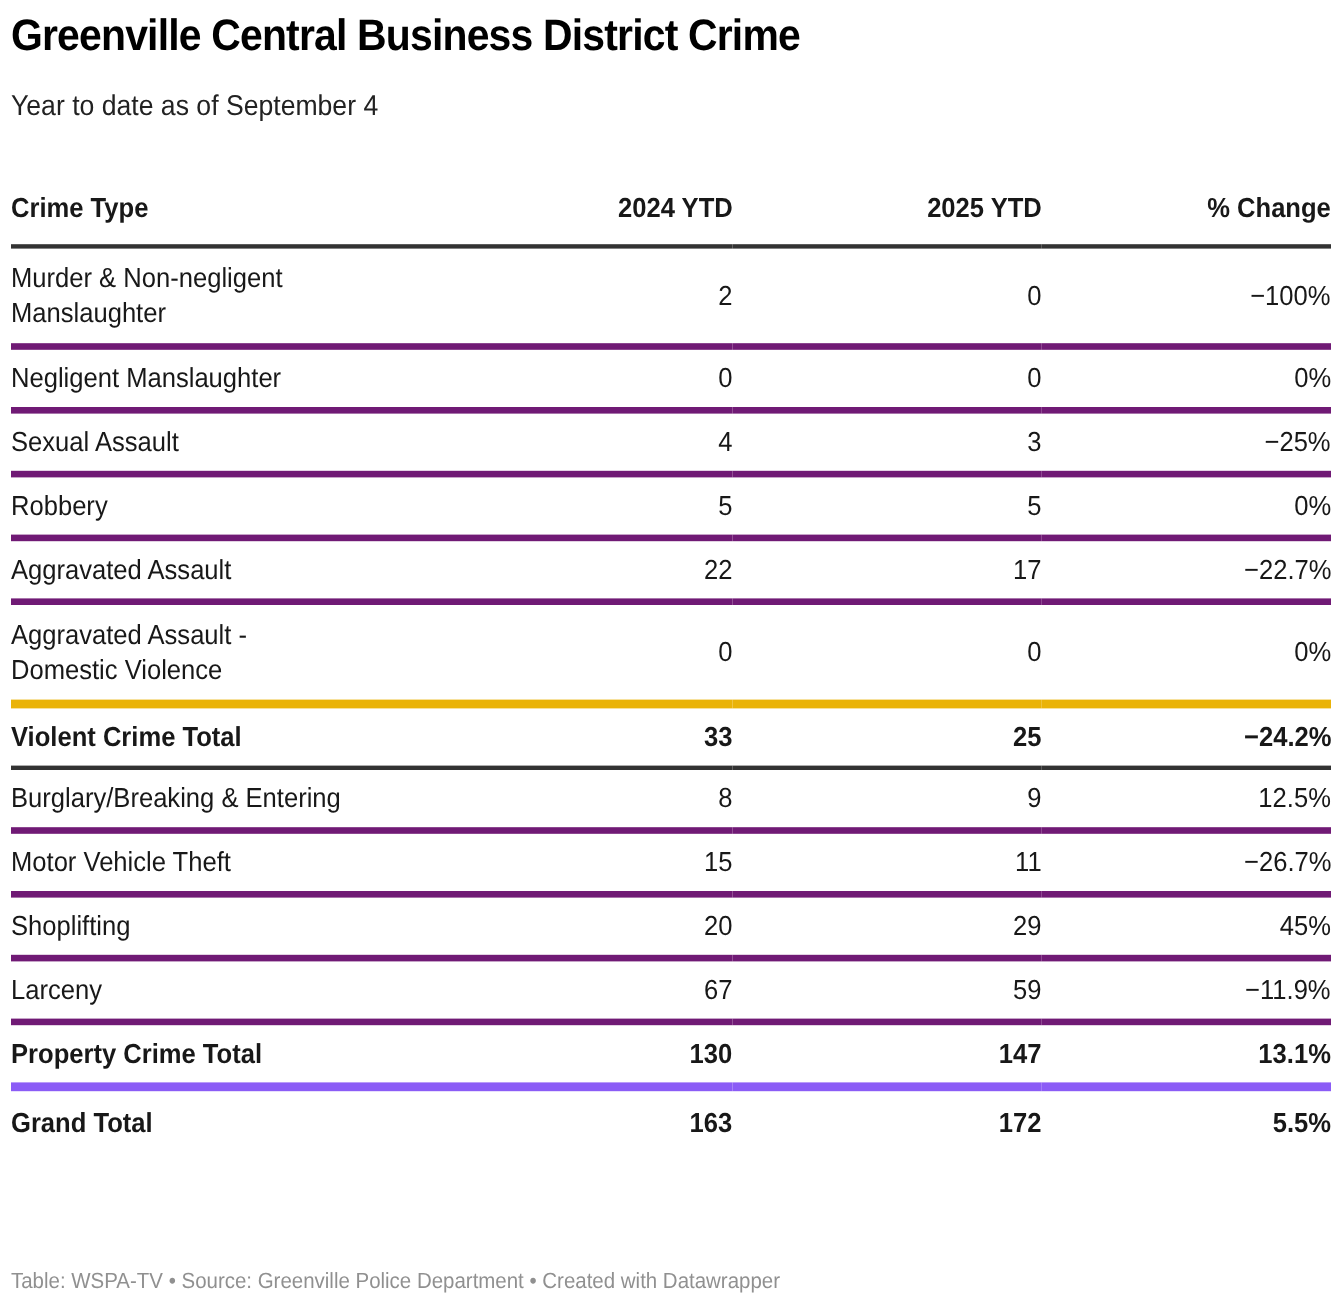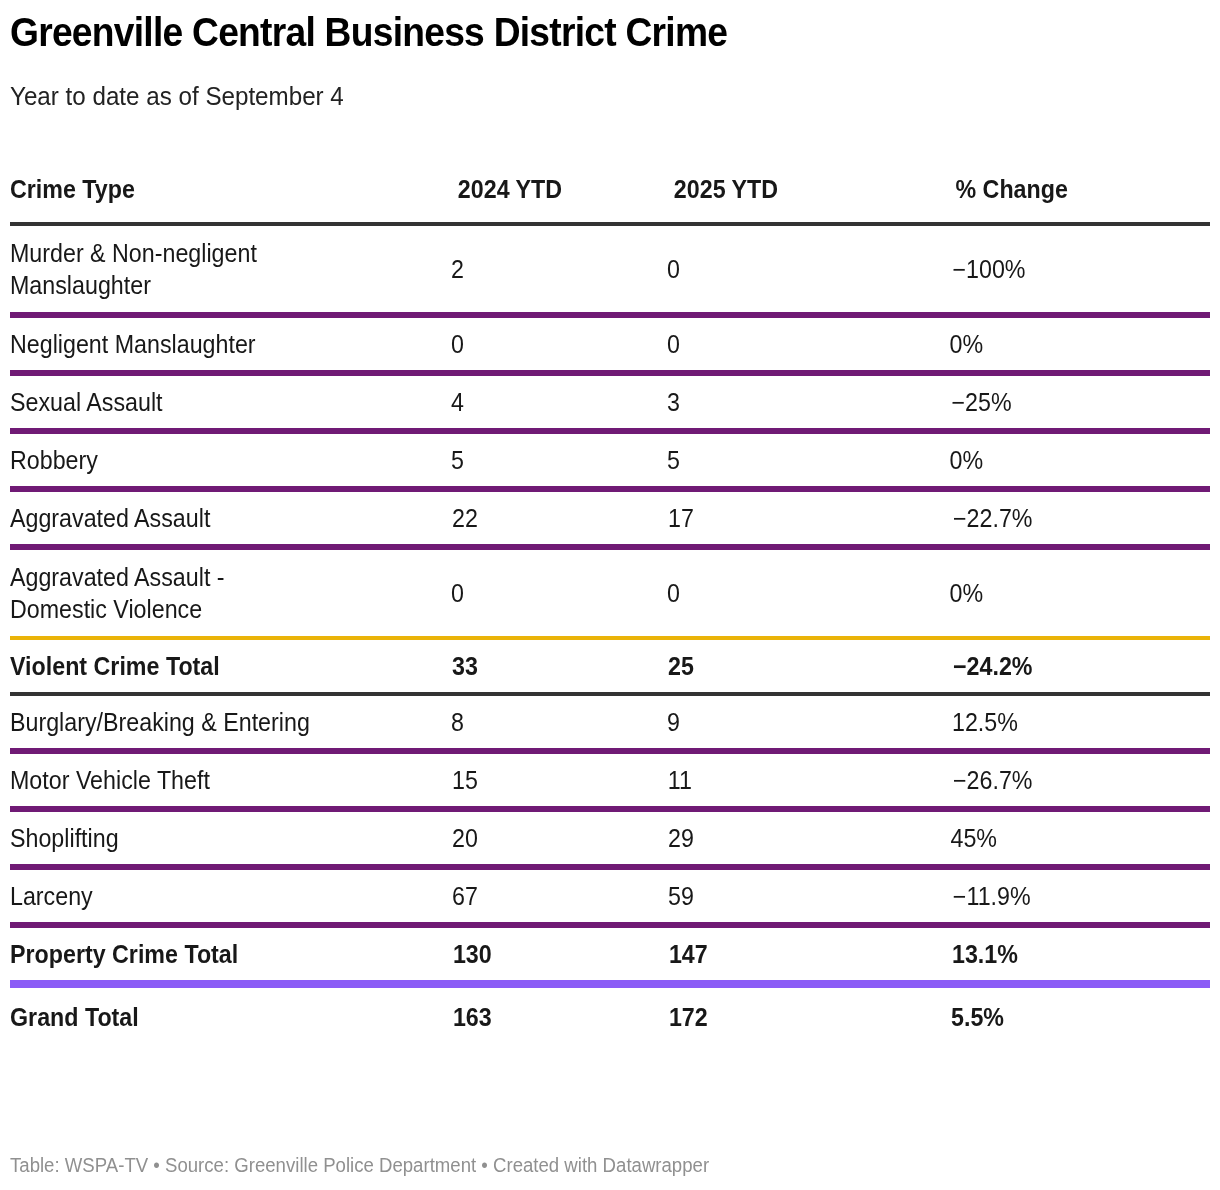--- a/index.html
+++ b/index.html
@@ -37,7 +37,7 @@
   th { font-weight: bold; height: 58px; vertical-align: middle; padding-bottom: 4px; }
   thead tr { border-bottom: 4px solid #333; }
   th.l, td.l { text-align: left; }
-  th.r, td.r { text-align: left; }
+  th.r, td.r { text-align: right; }
   .cond { display: inline-block; transform: scaleX(0.93); }
   th.l .cond, td.l .cond { transform-origin: left center; }
   th.r .cond, td.r .cond { transform-origin: right center; }

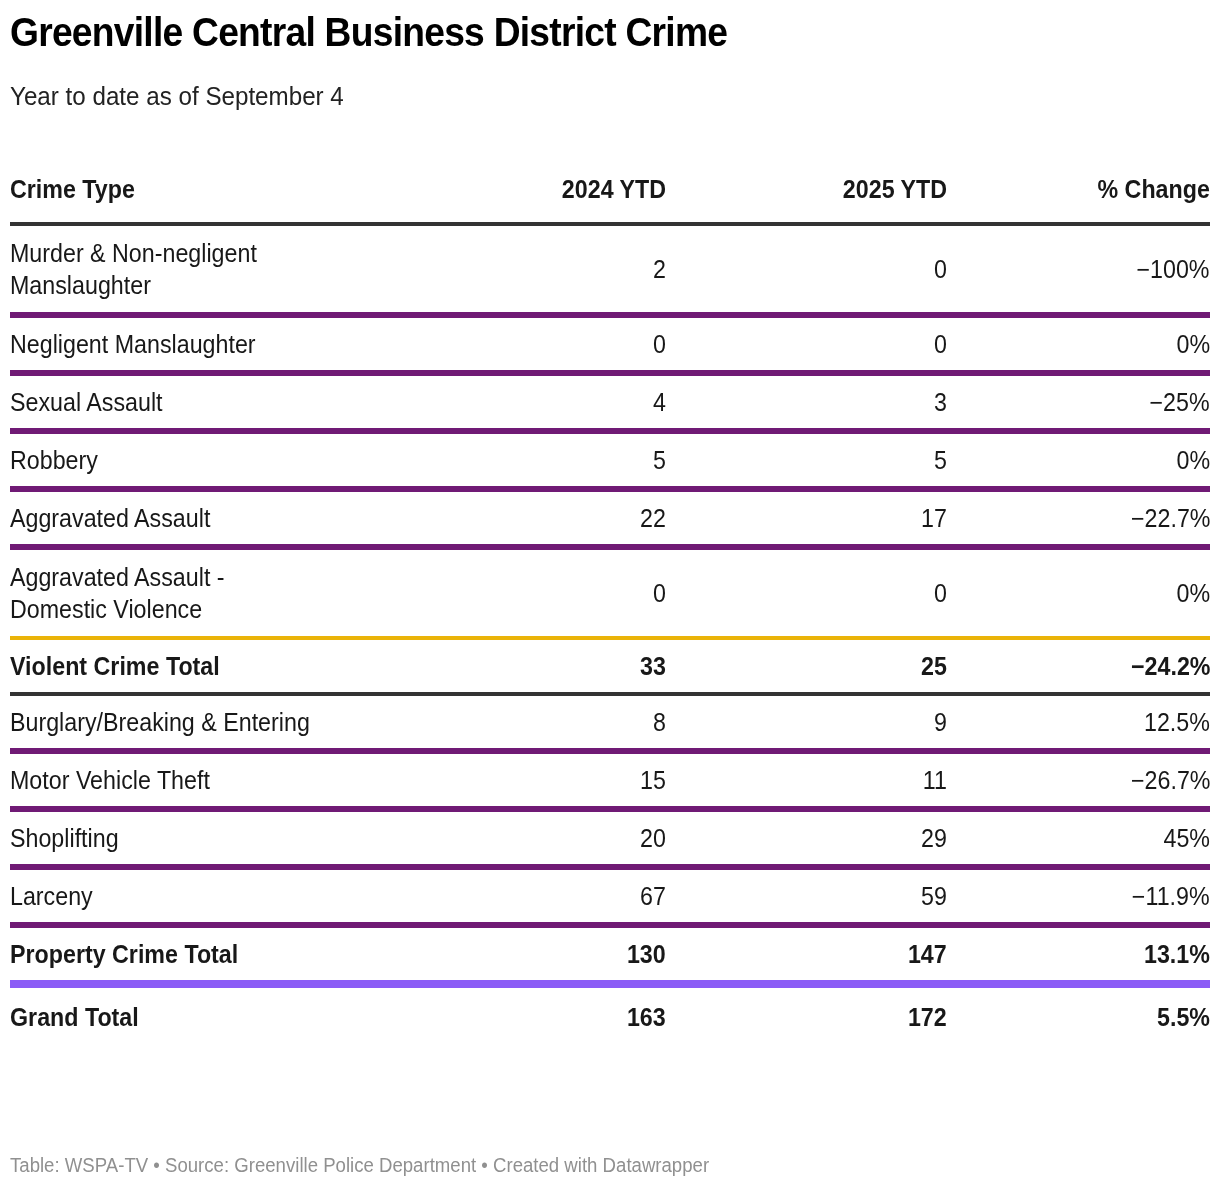--- a/index.html
+++ b/index.html
@@ -45,7 +45,7 @@
   tbody tr.row td { height: 52px; }
   tbody tr.row.tall td { height: 86px; }
   tbody tr.row td.l .cond { white-space: normal; line-height: 32px; width: 460px; }
-  tbody tr.before-total { border-bottom: 4px solid #eab308; }
+  tbody tr.before-total { border-bottom: 8px solid #eab308; }
   tr.total td { font-weight: bold; height: 52px; text-decoration: underline; }
   tr.total.violent { border-bottom: 4px solid #333; }
   tr.total.property { border-bottom: 8px solid #8b5cf6; }

